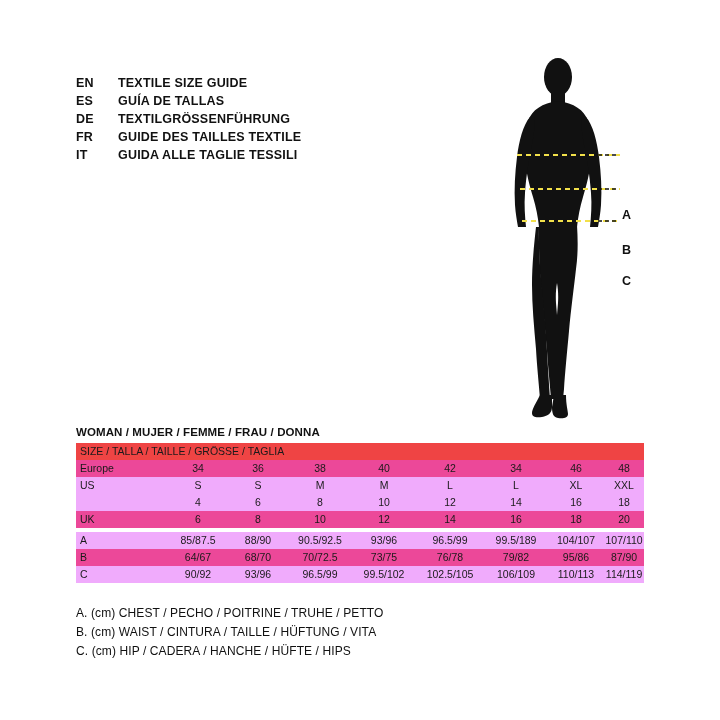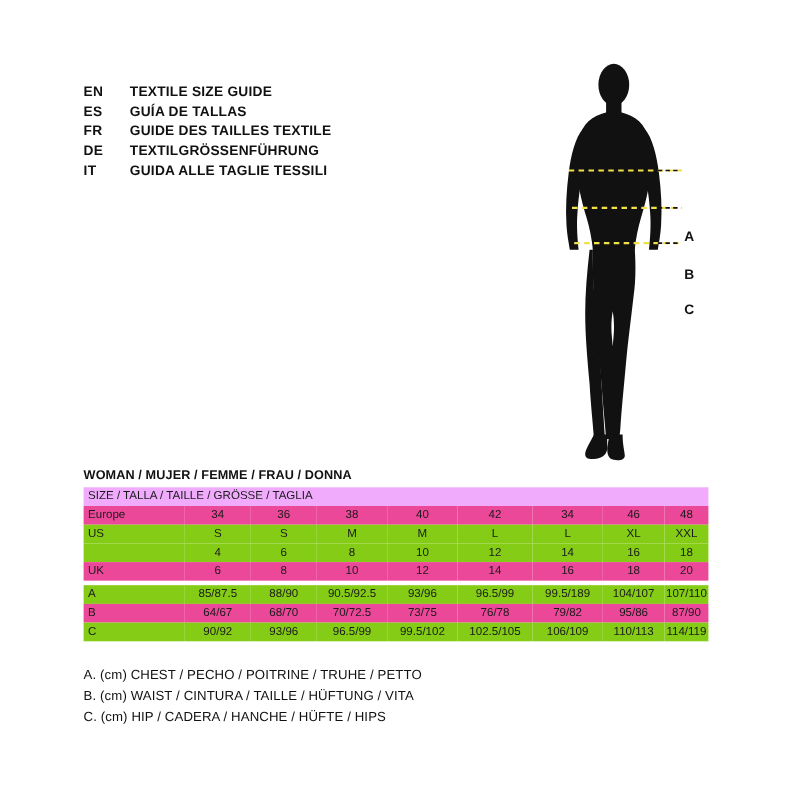--- a/index.html
+++ b/index.html
@@ -145,12 +145,12 @@
       <span class="title-text">GUÍA DE TALLAS</span>
     </div>
     <div class="title-row">
+      <span class="title-lang">DE</span>
+      <span class="title-text">TEXTILGRÖSSENFÜHRUNG</span>
+    </div>
+    <div class="title-row">
       <span class="title-lang">FR</span>
       <span class="title-text">GUIDE DES TAILLES TEXTILE</span>
-    </div>
-    <div class="title-row">
-      <span class="title-lang">DE</span>
-      <span class="title-text">TEXTILGRÖSSENFÜHRUNG</span>
     </div>
     <div class="title-row">
       <span class="title-lang">IT</span>

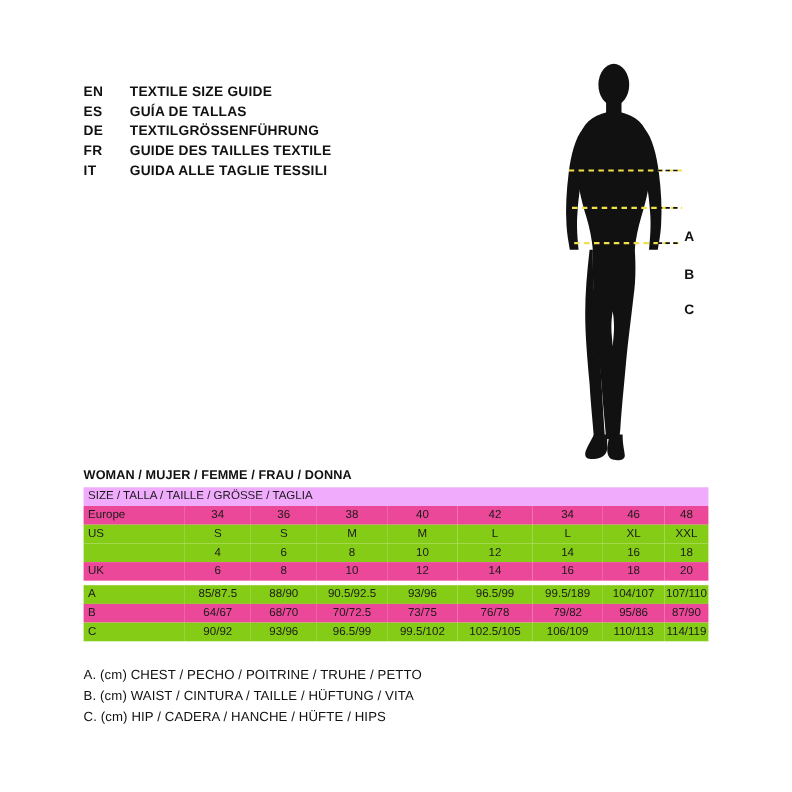--- a/index.html
+++ b/index.html
@@ -100,7 +100,7 @@
     white-space: nowrap;
   }
   .r-head td {
-    background: #f0abfc;
+    background: #ef4444;
     font-weight: normal;
     font-size: 10.5px;
   }

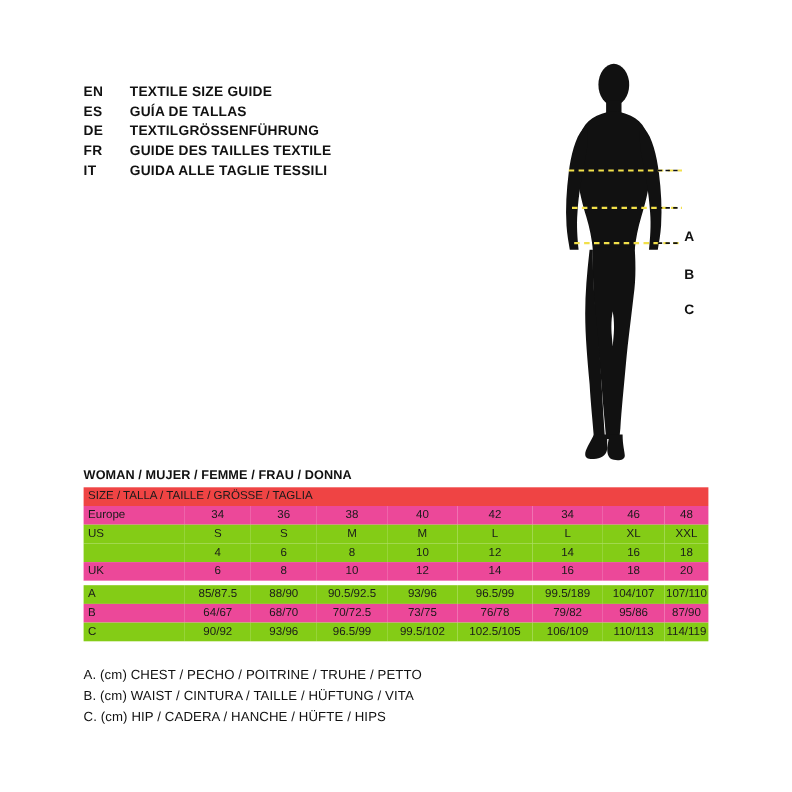--- a/index.html
+++ b/index.html
@@ -104,7 +104,7 @@
     font-weight: normal;
     font-size: 10.5px;
   }
-  .r-shade td { background: #84cc16; }
+  .r-shade td { background: #f0abfc; }
   .r-plain td { background: #ec4899; }
   .c-label { padding-left: 4px; width: 92px; }
   .c-val { text-align: center; }

